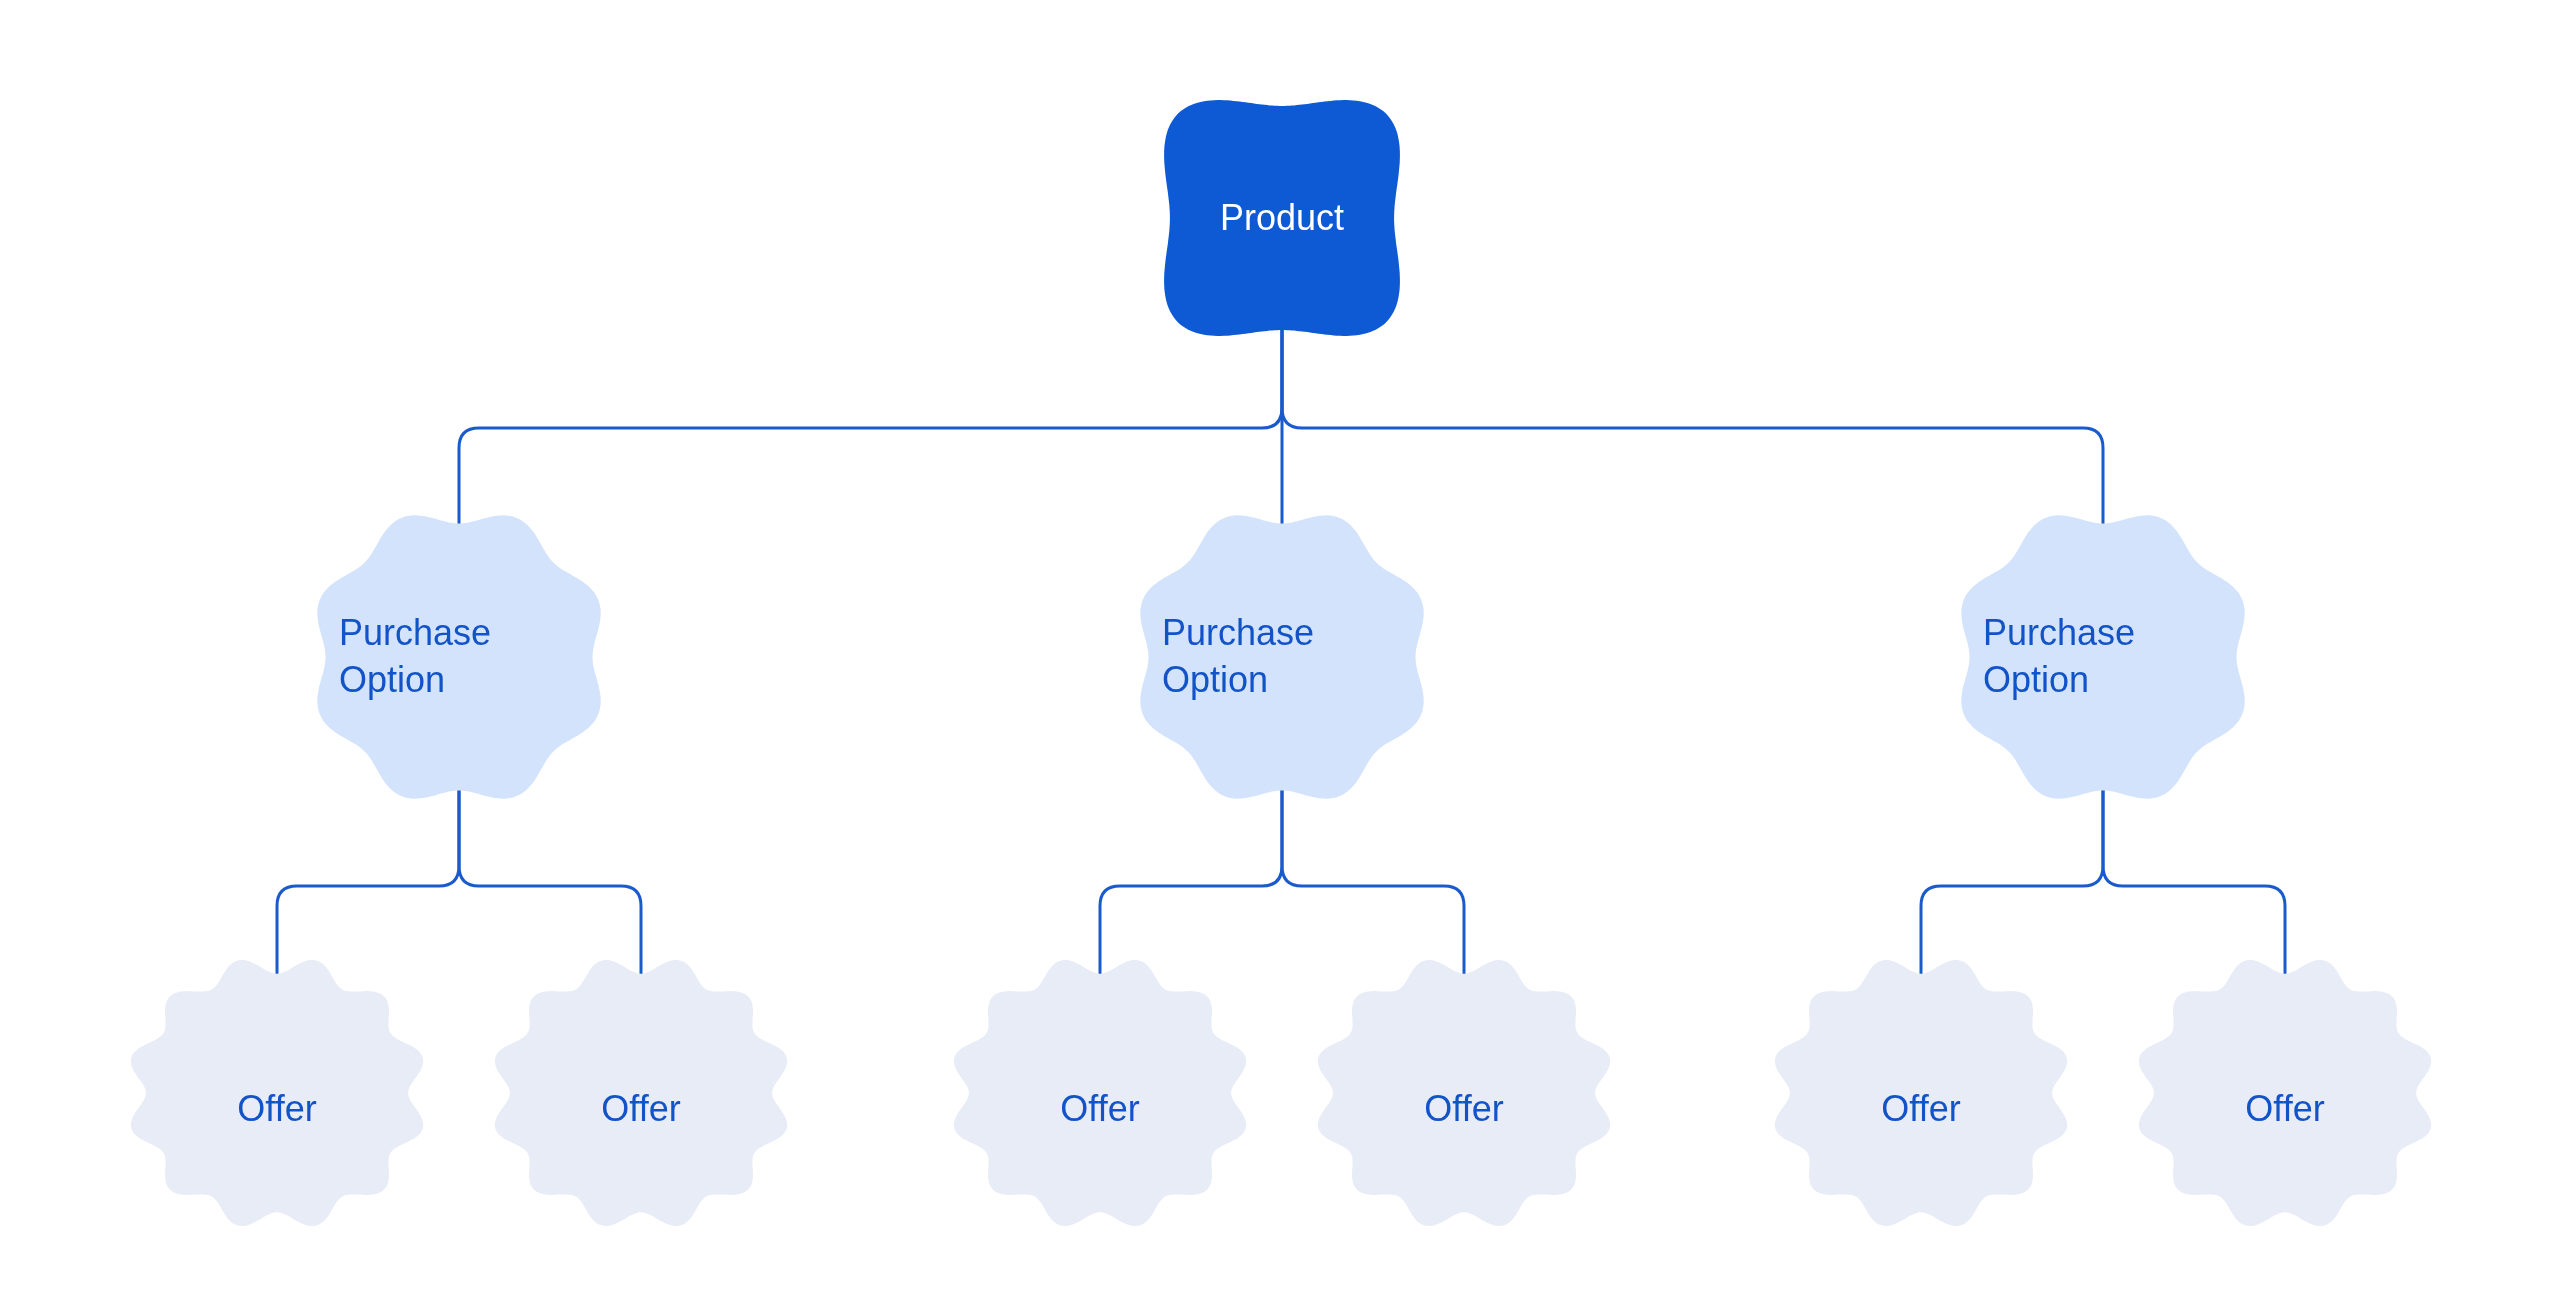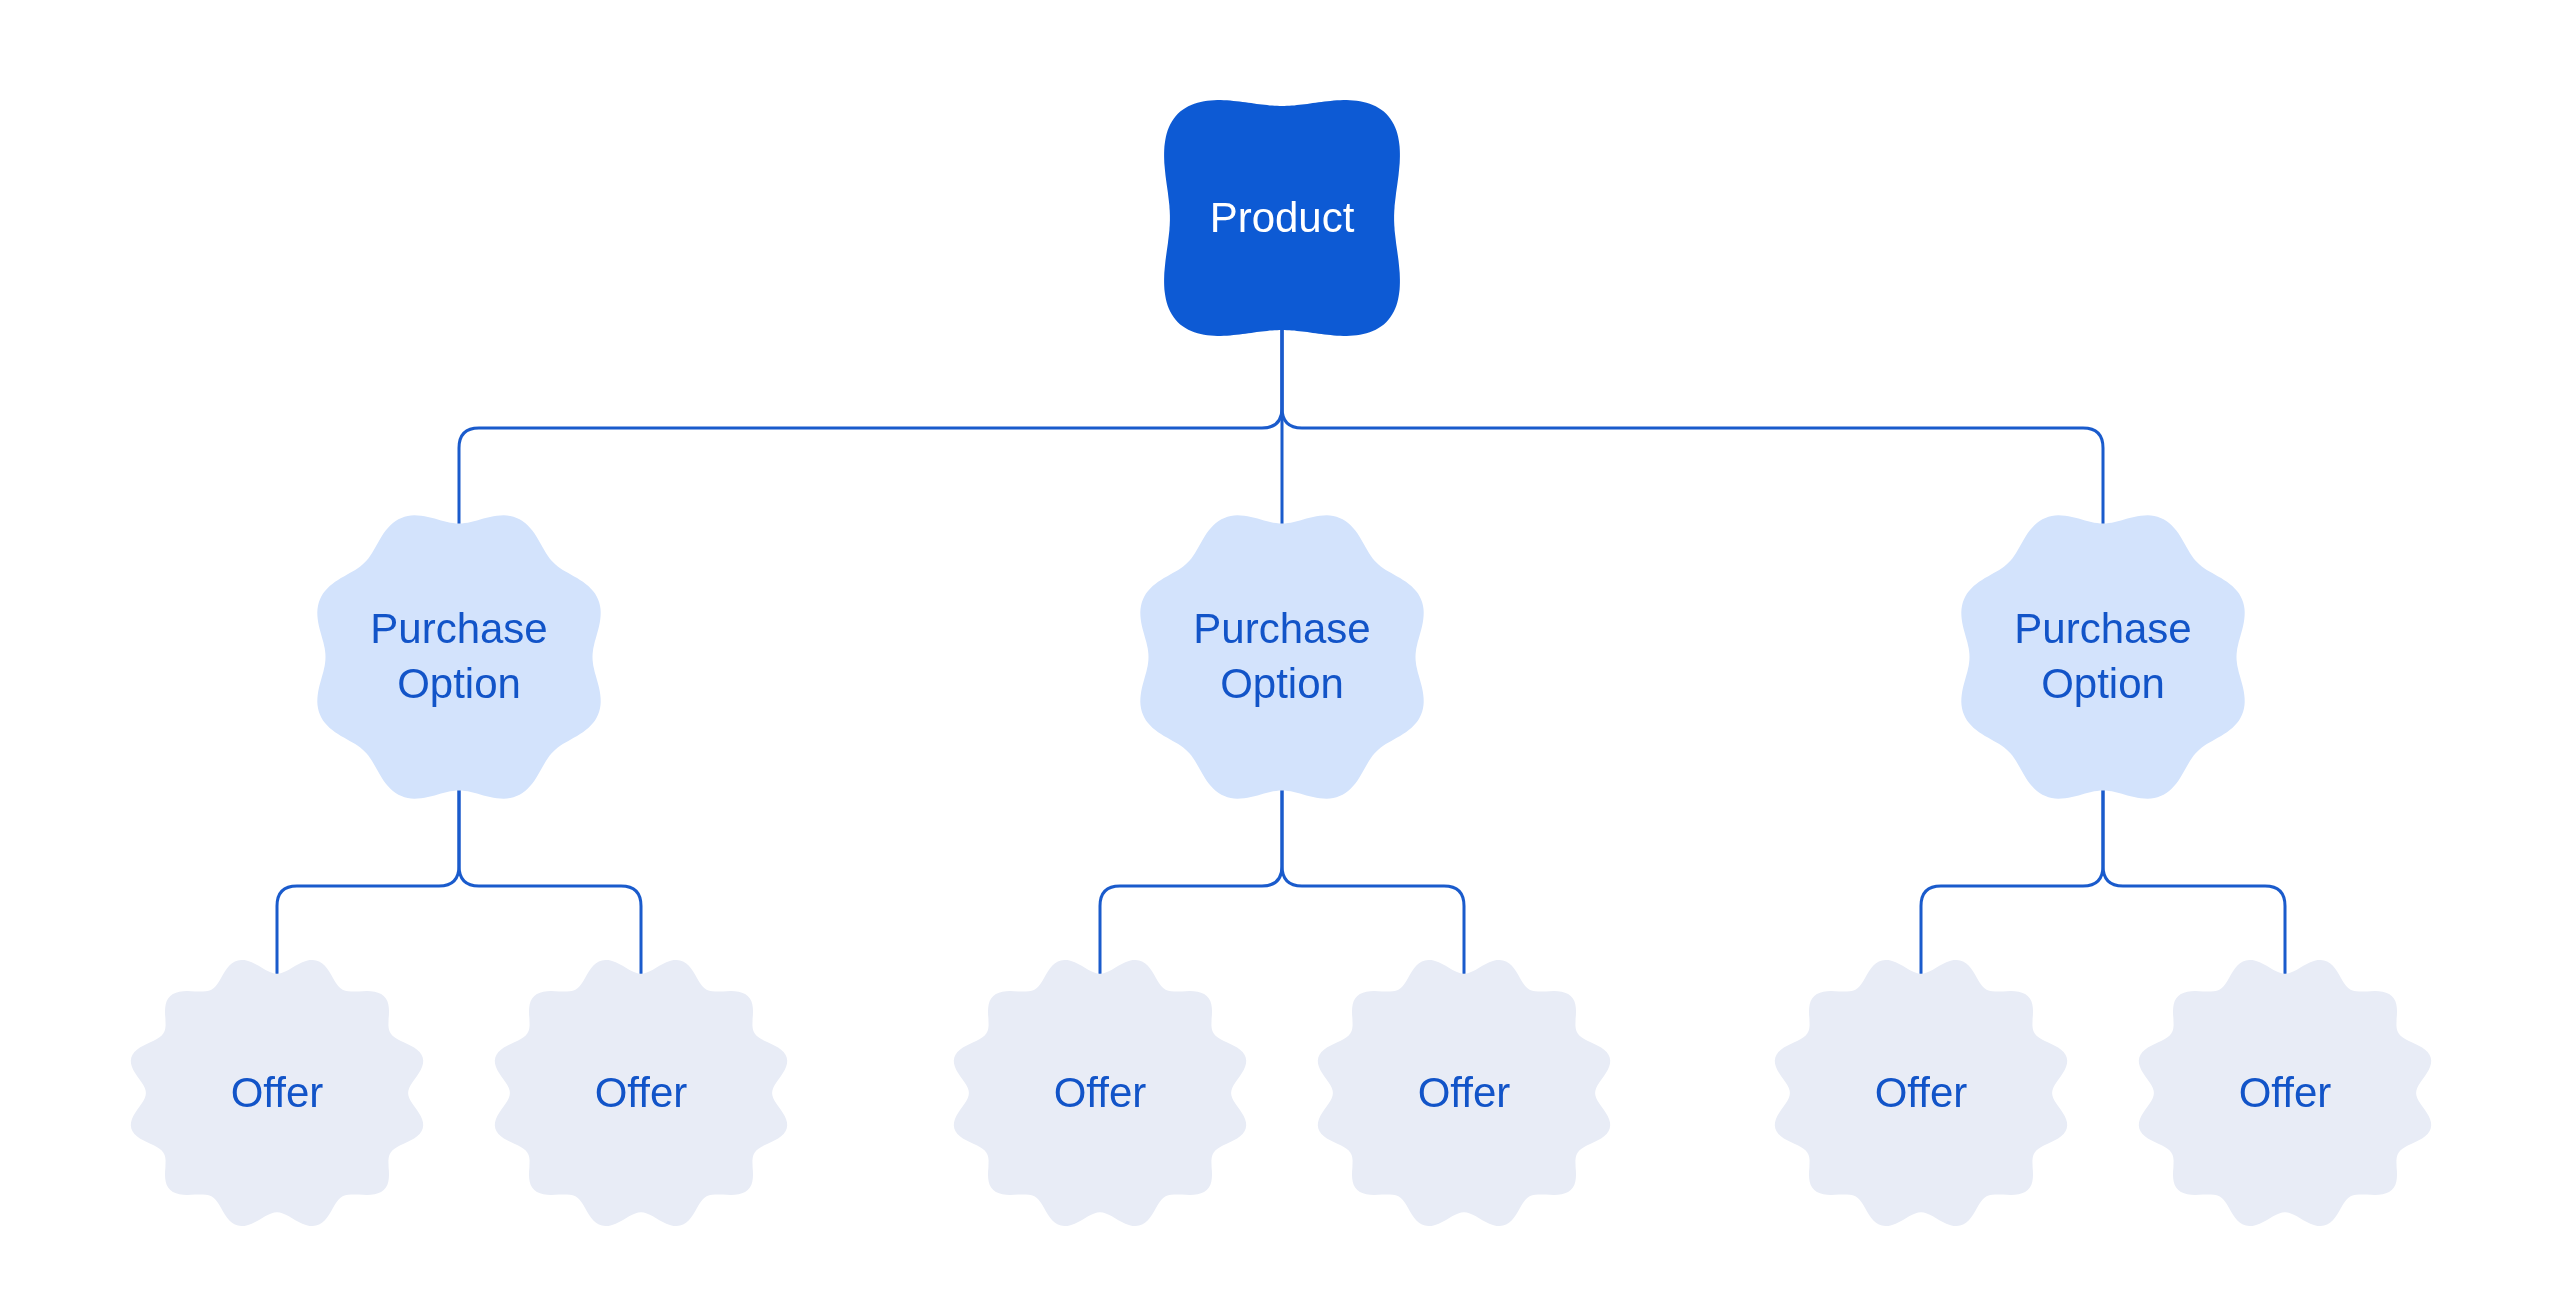--- a/index.html
+++ b/index.html
@@ -26,9 +26,9 @@
   .node-label {
     position: absolute;
     transform: translate(-50%, -50%);
-    font-size: 42px;
+    font-size: 36px;
     font-weight: 500;
-    text-align: center;
+    text-align: left;
     line-height: 1.3;
     color: var(--label-blue, #1254c8);
     user-select: none;

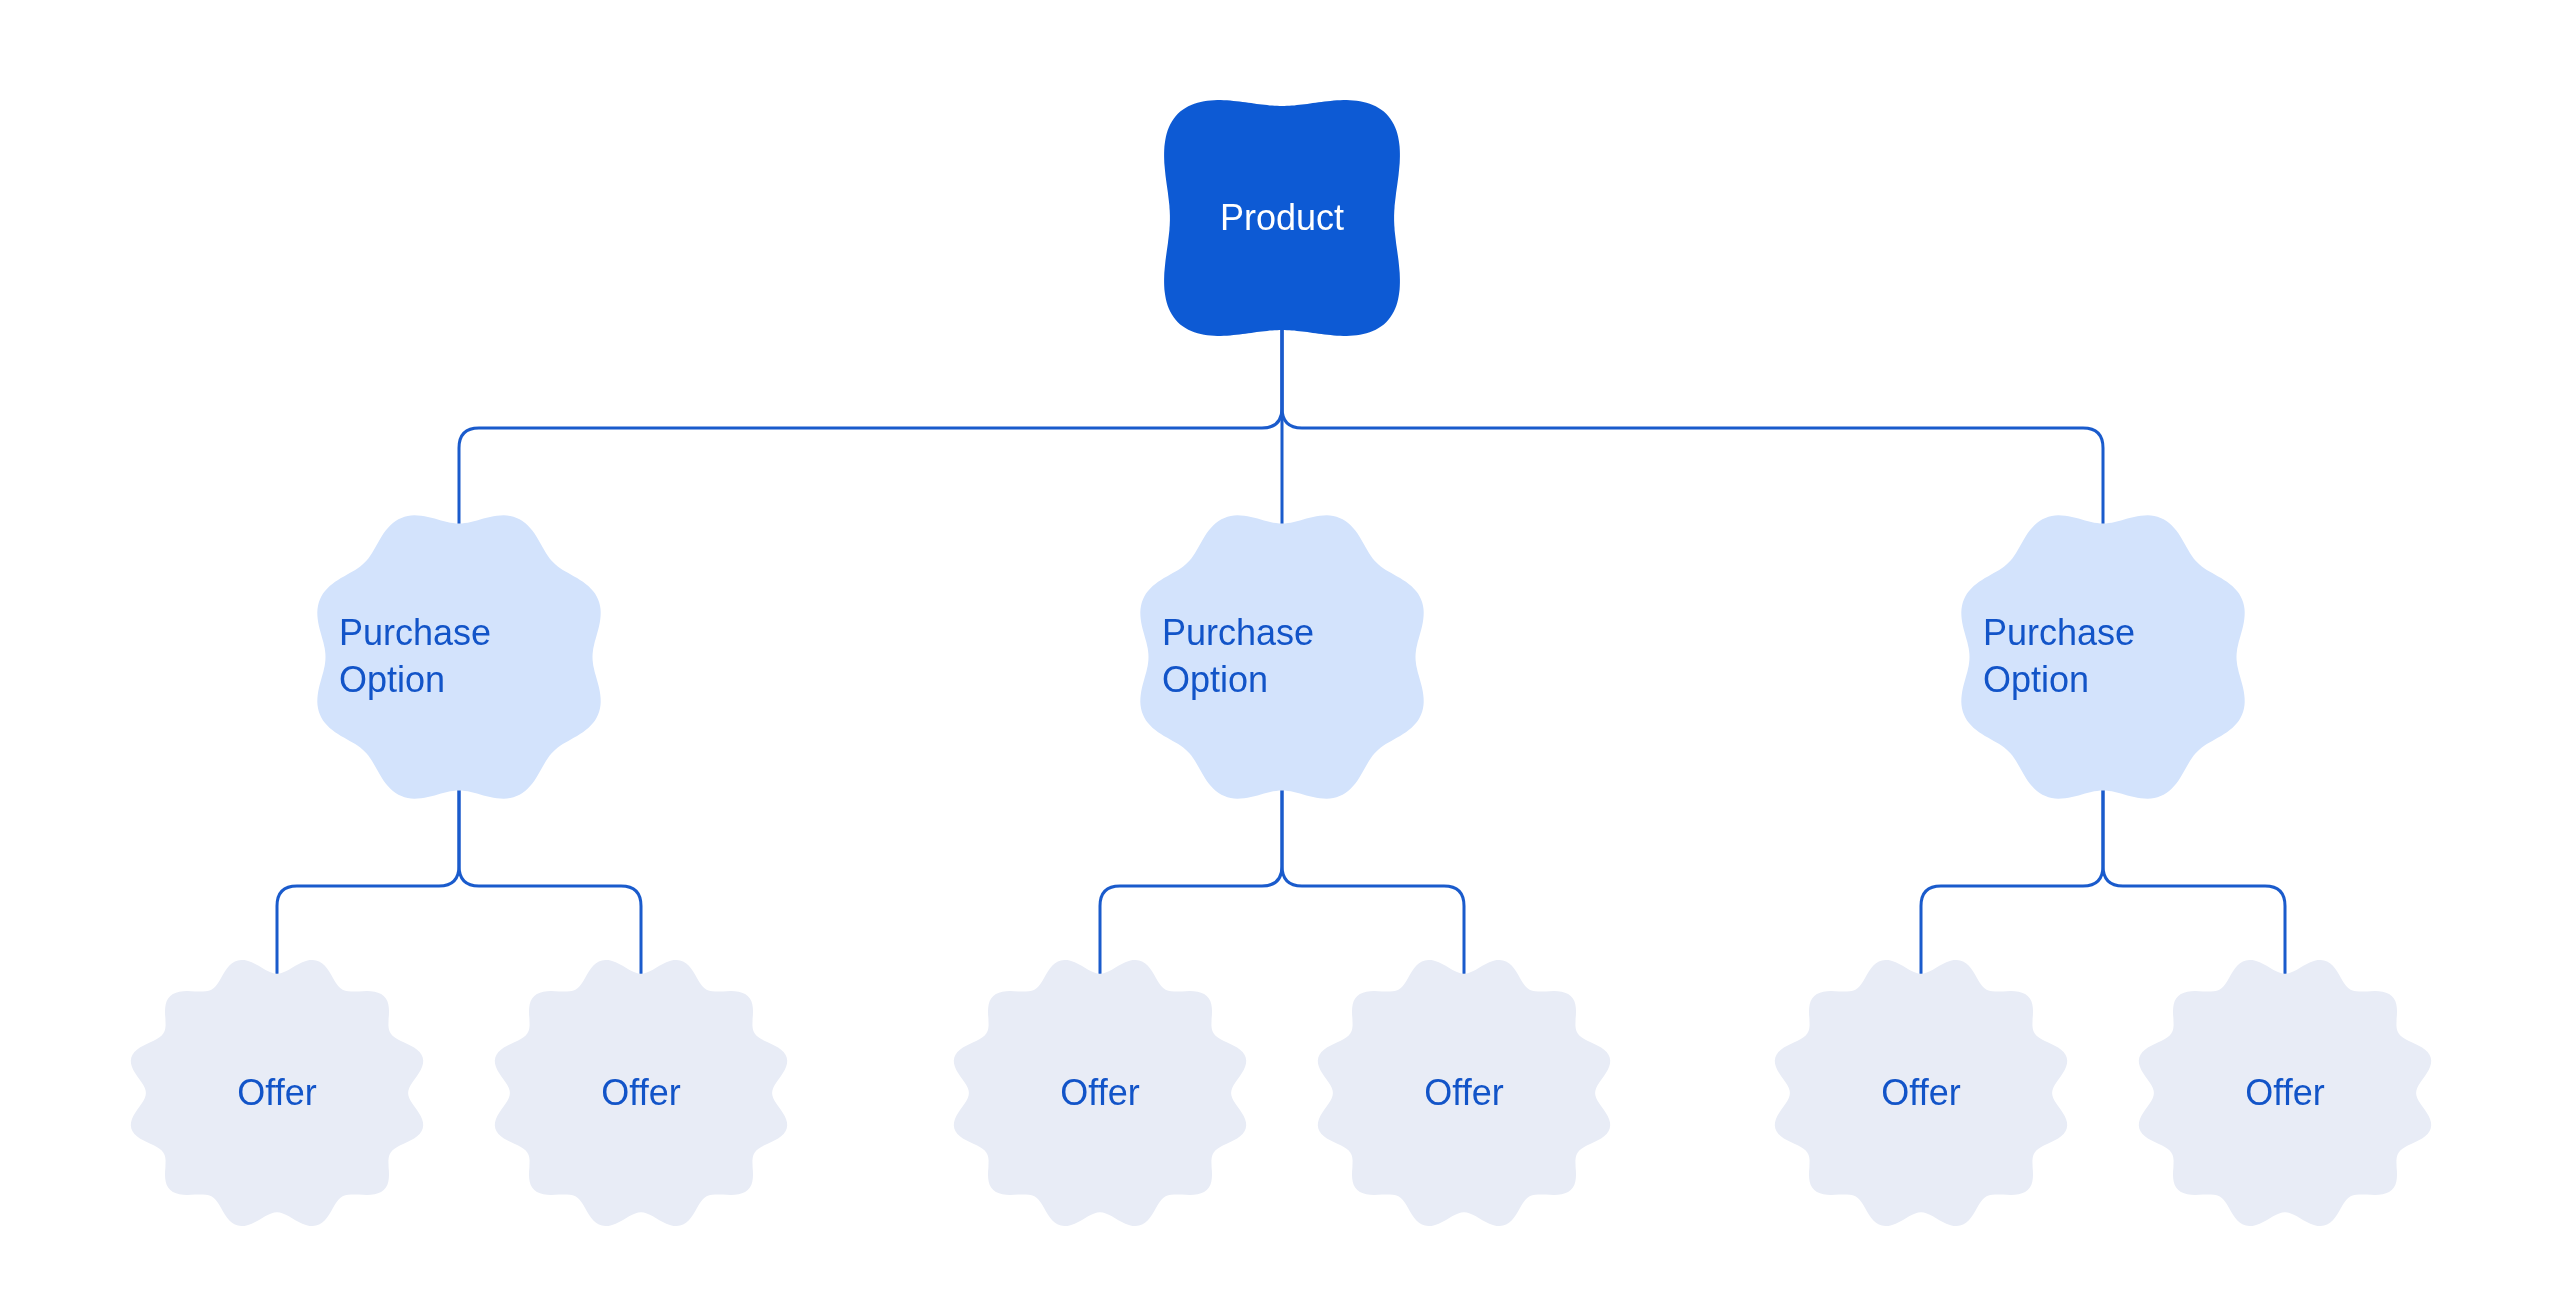--- a/index.html
+++ b/index.html
@@ -43,6 +43,7 @@
   }
   .node-label.offer {
     white-space: nowrap;
+    margin-top: 16px;
   }
 </style>
 </head>

